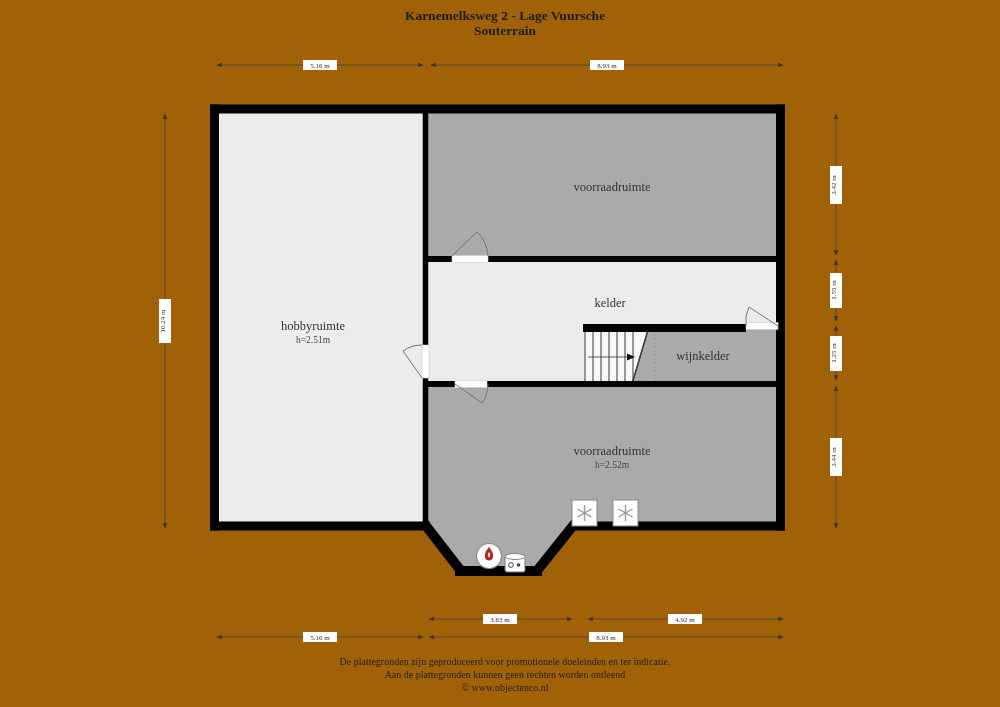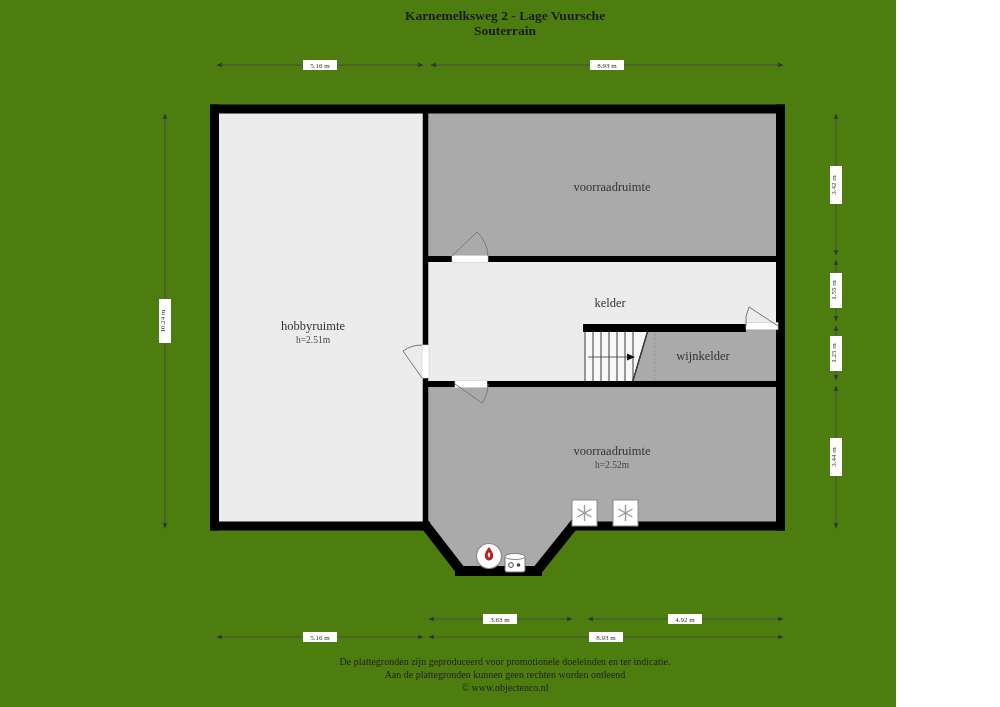--- a/index.html
+++ b/index.html
@@ -4,7 +4,7 @@
 <style>
   html,body{margin:0;padding:0;background:#ffffff;}
   #canvas{
-    position:relative;width:896px;height:707px;background:#4d7c0f;
+    position:relative;width:1000px;height:707px;background:#a16207;
     font-family:"Liberation Serif","DejaVu Serif",serif;overflow:hidden;
   }
   .title{

